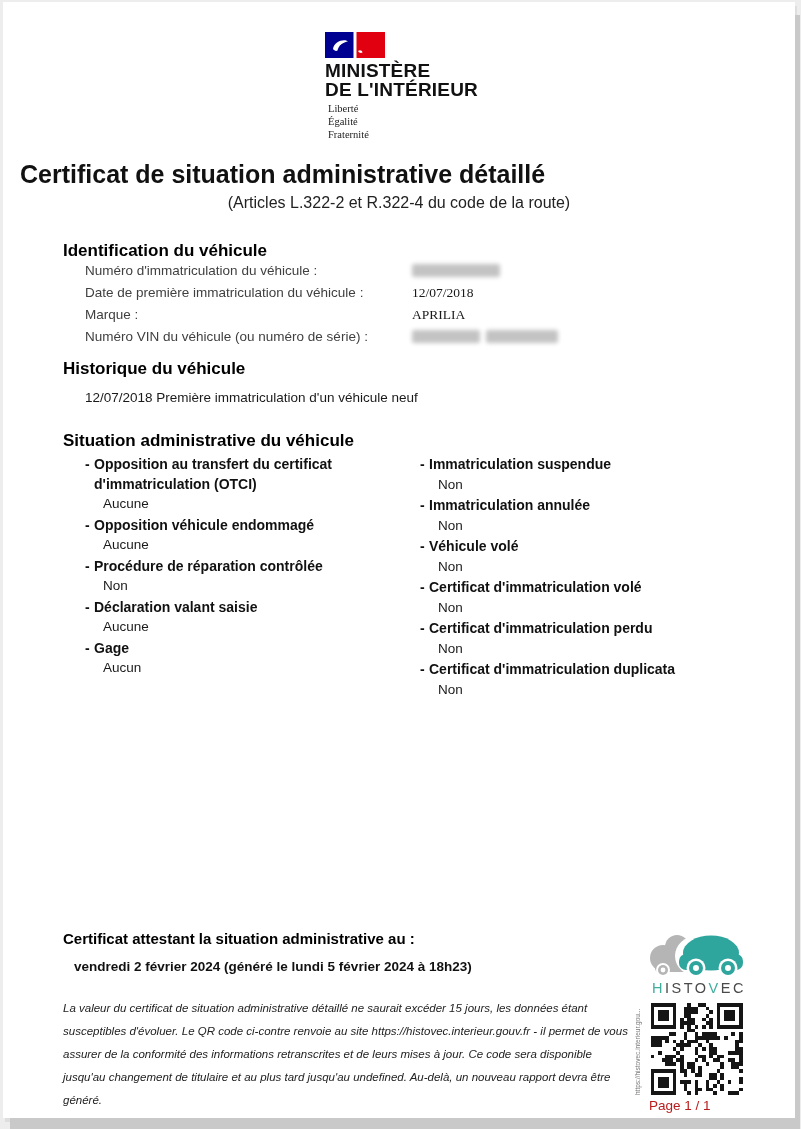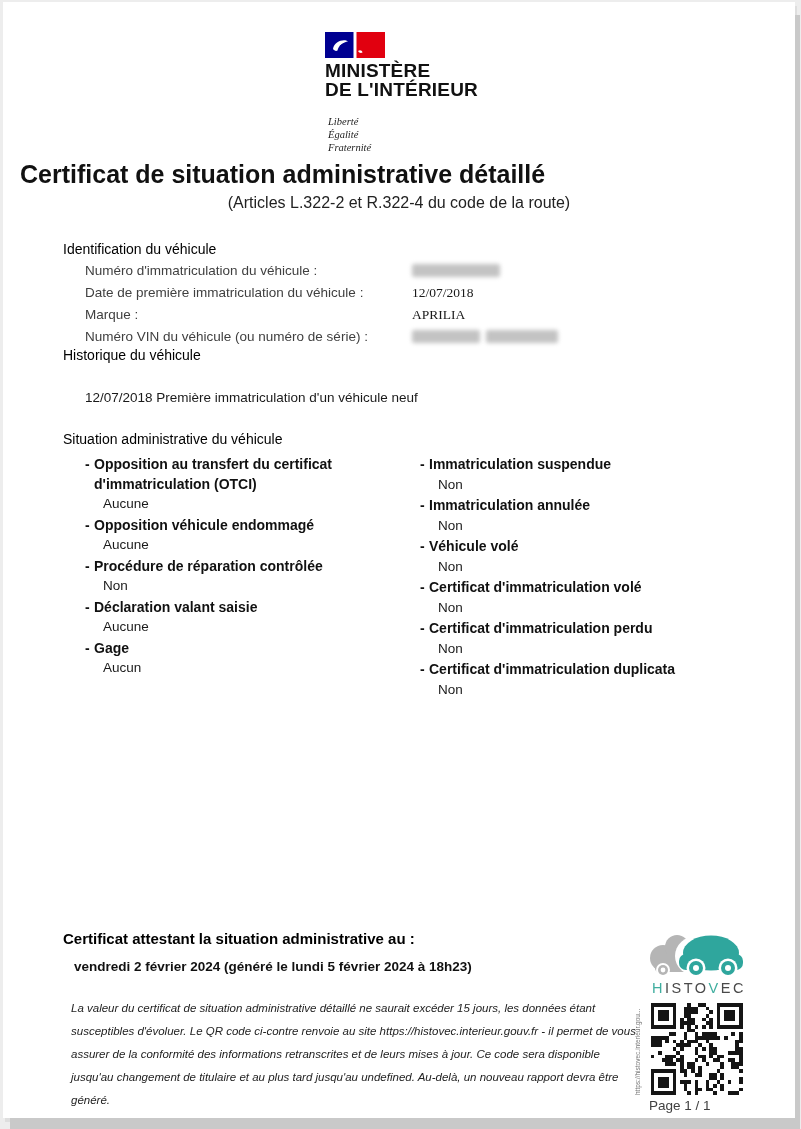--- a/index.html
+++ b/index.html
@@ -23,7 +23,7 @@
   .gov-logo { position:absolute; left:322px; top:30px; width:200px; }
   .flag { display:block; width:60px; height:26px; margin-bottom:3px; }
   .ministry-name { font-weight:bold; font-size:19px; line-height:19px; letter-spacing:0.2px; color:#111; }
-  .motto { margin-top:16px; margin-left:3px; font-family:"Liberation Serif", serif; font-style:italic; font-size:10.5px; line-height:13px; color:#222; }
+  .motto { margin-top:3px; margin-left:3px; font-family:"Liberation Serif", serif; font-size:10.5px; line-height:13px; color:#222; }
 
   
   .doc-title { position:absolute; left:17px; top:158px; width:100%; font-size:25px; font-weight:bold; color:#111; }

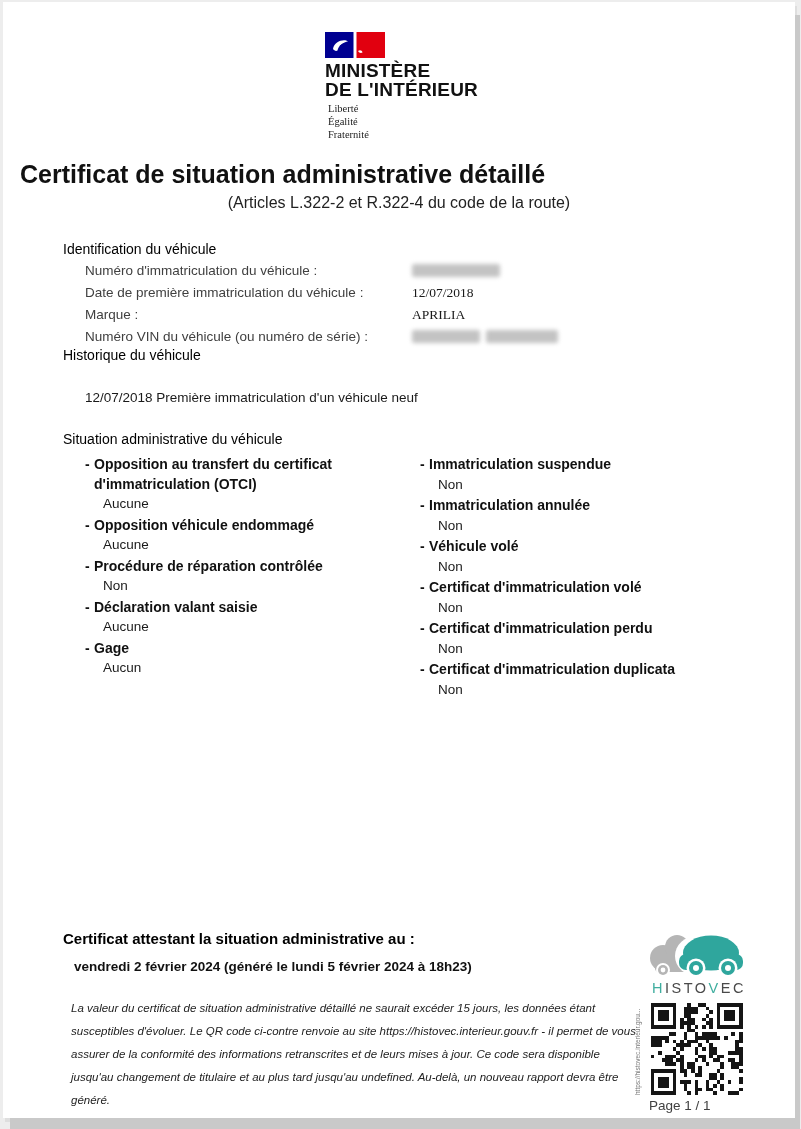--- a/index.html
+++ b/index.html
@@ -30,7 +30,7 @@
   .doc-subtitle { position:absolute; left:0; top:192px; width:100%; text-align:center; font-size:16px; color:#222; }
 
   
-  .sec-h { position:absolute; left:60px; font-size:14px; font-weight:normal; color:#000; }
+  .sec-h { position:absolute; left:60px; font-size:17px; font-weight:bold; color:#000; }
   .h-ident { top:239px; }
   .h-hist  { top:345px; }
   .h-stat  { top:429px; }

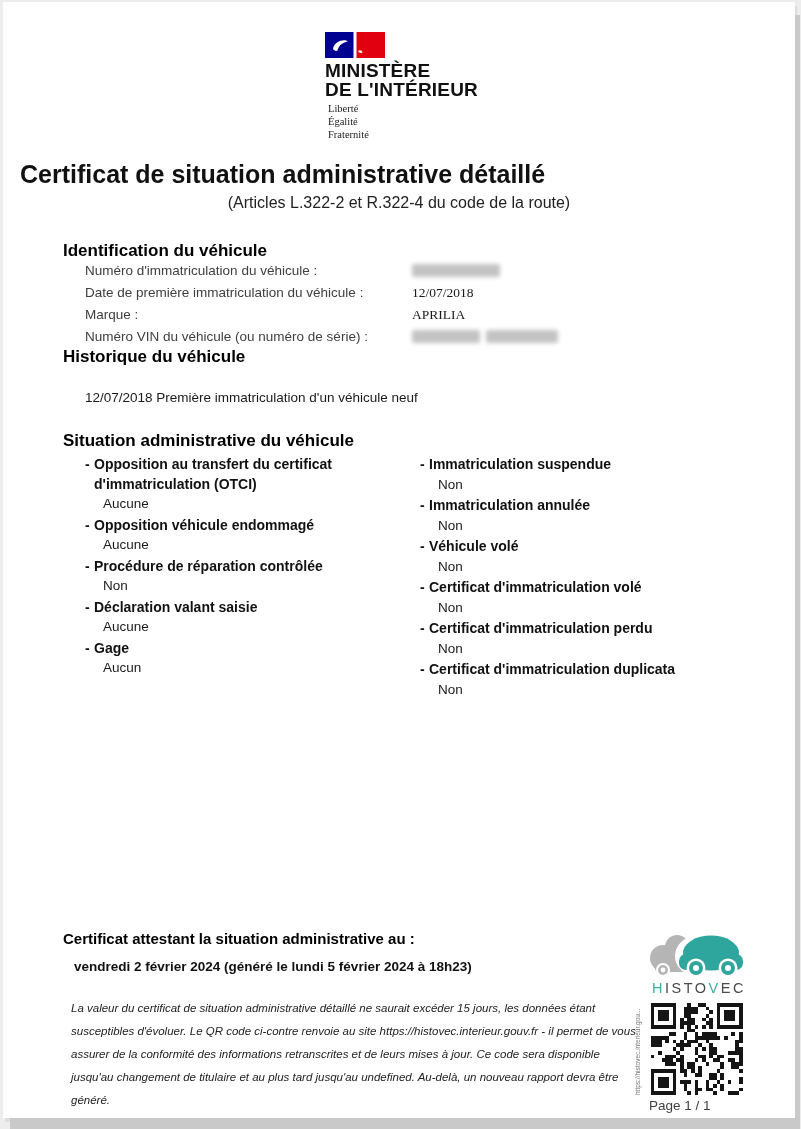--- a/index.html
+++ b/index.html
@@ -32,7 +32,7 @@
   
   .sec-h { position:absolute; left:60px; font-size:17px; font-weight:bold; color:#000; }
   .h-ident { top:239px; }
-  .h-hist  { top:345px; }
+  .h-hist  { top:357px; }
   .h-stat  { top:429px; }
 
   

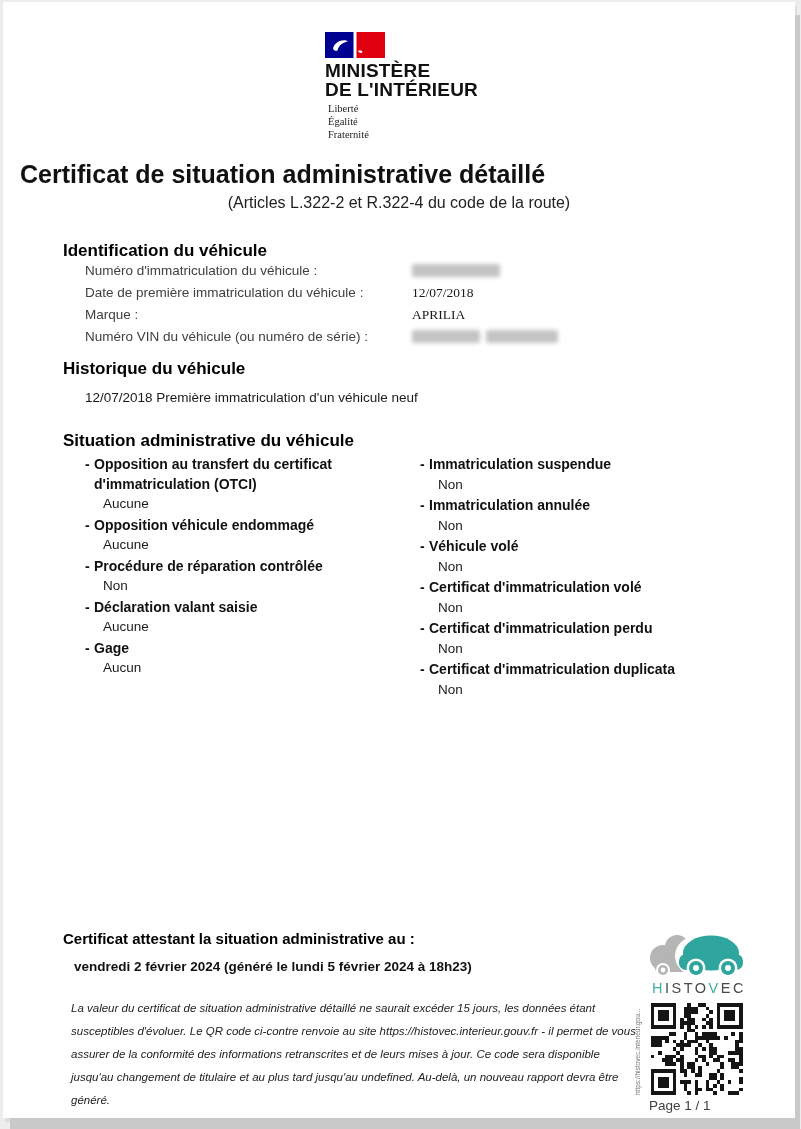--- a/index.html
+++ b/index.html
@@ -60,7 +60,7 @@
   
   .att-h { position:absolute; left:60px; top:928px; font-size:15px; font-weight:bold; color:#000; }
   .att-date { position:absolute; left:71px; top:957px; font-size:13.5px; font-weight:bold; color:#111; }
-  .legal { position:absolute; left:60px; top:995px; width:566px; font-size:11.5px; font-style:italic; line-height:23px; color:#222;margin-left:8px; }
+  .legal { position:absolute; left:60px; top:995px; width:566px; font-size:11.5px; font-style:italic; line-height:23px; color:#222; }
 
   
   .histovec { position:absolute; left:640px; top:930px; width:112px; text-align:center; }

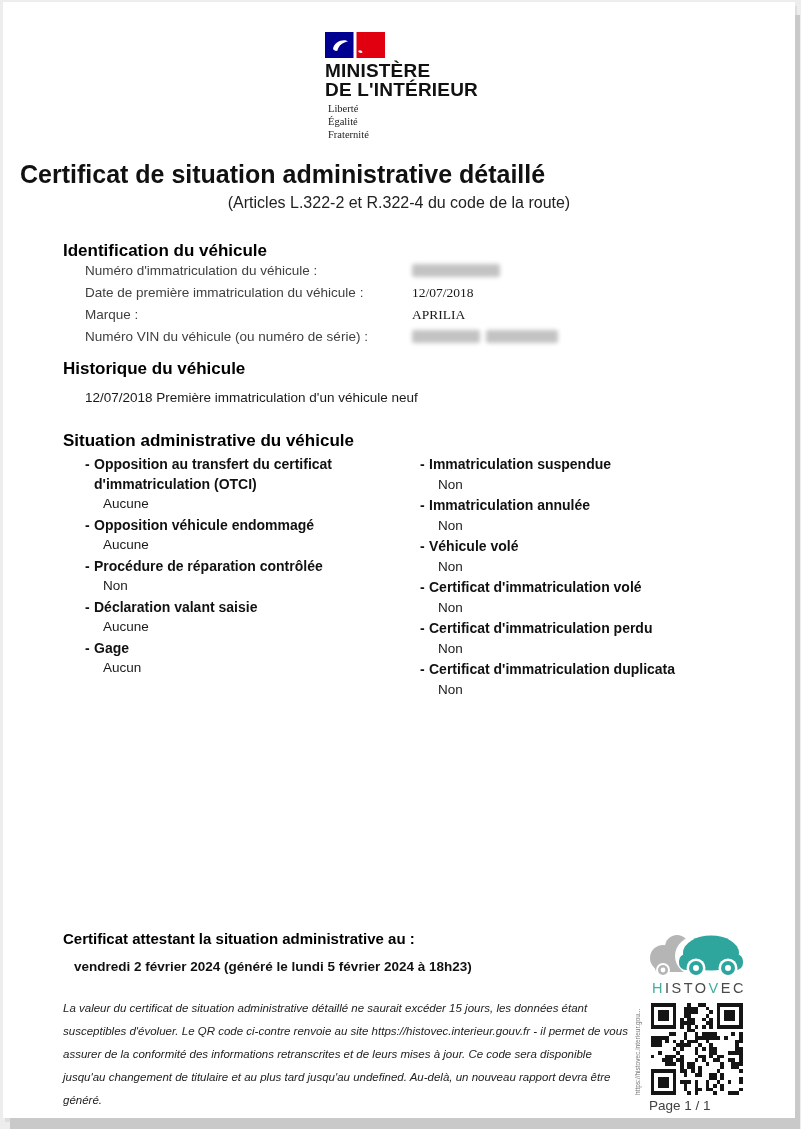--- a/index.html
+++ b/index.html
@@ -74,7 +74,7 @@
     transform:rotate(-90deg); transform-origin:0 0;
     font-size:6.5px; color:#777; white-space:nowrap; overflow:hidden;
   }
-  .page-num { position:absolute; left:646px; top:1096px; font-size:13.5px; color:#404040; }
+  .page-num { position:absolute; left:646px; top:1096px; font-size:13.5px; color:#b91c1c; }
 </style>
 </head>
 <body>

